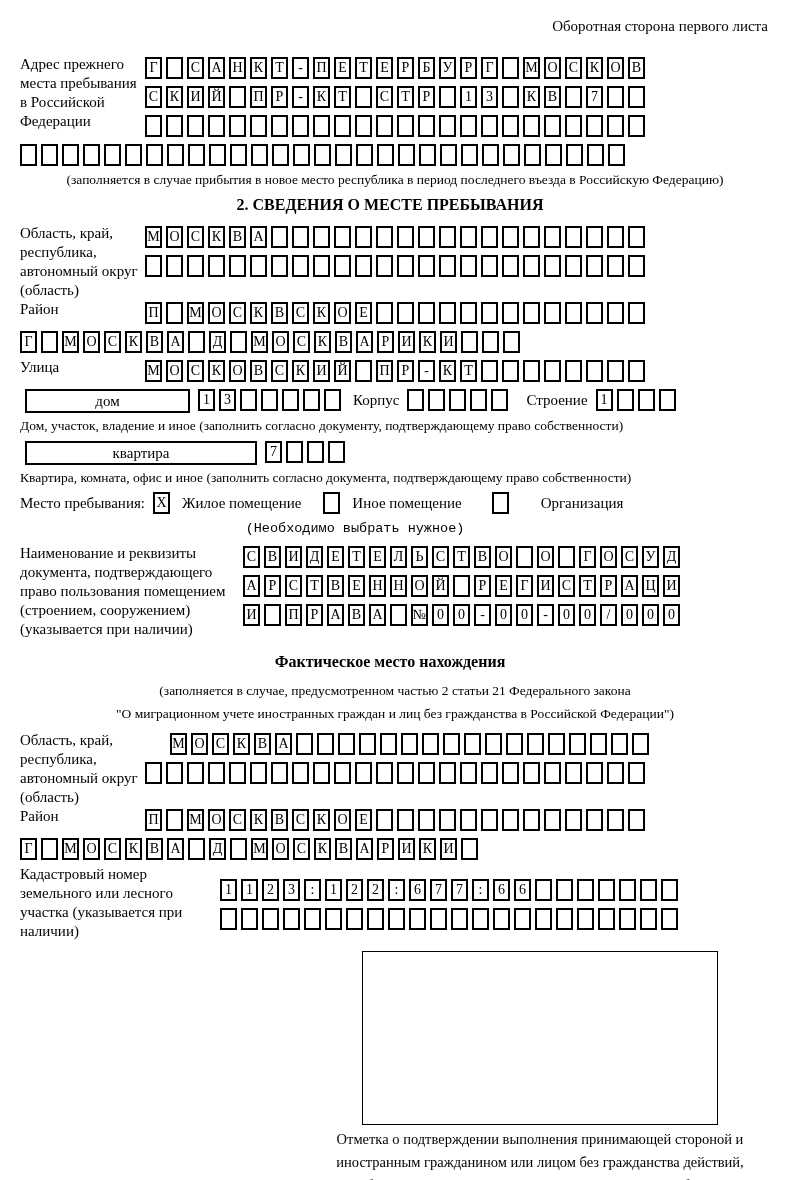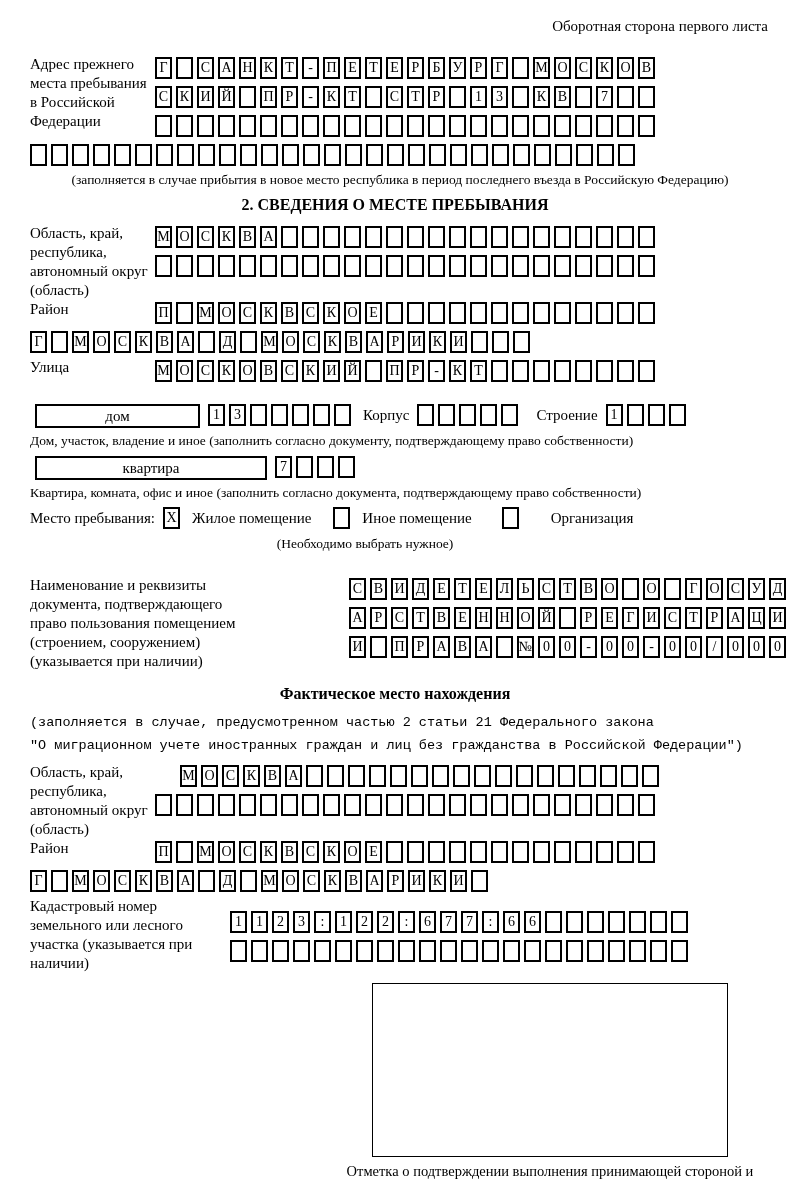--- a/index.html
+++ b/index.html
@@ -6,7 +6,7 @@
   html,body { margin:0; padding:0; background:#fff; color:#000;
     font-family:"Liberation Serif", "DejaVu Serif", serif; }
   .page { position:relative; width:800px; height:1180px; background:#fff;
-    padding:18px 10px 10px 30px; overflow:hidden; }
+    padding:18px 10px 10px 20px; overflow:hidden; }
 
   .corner { text-align:right; font-size:15px; margin-right:22px; margin-bottom:20px; }
 

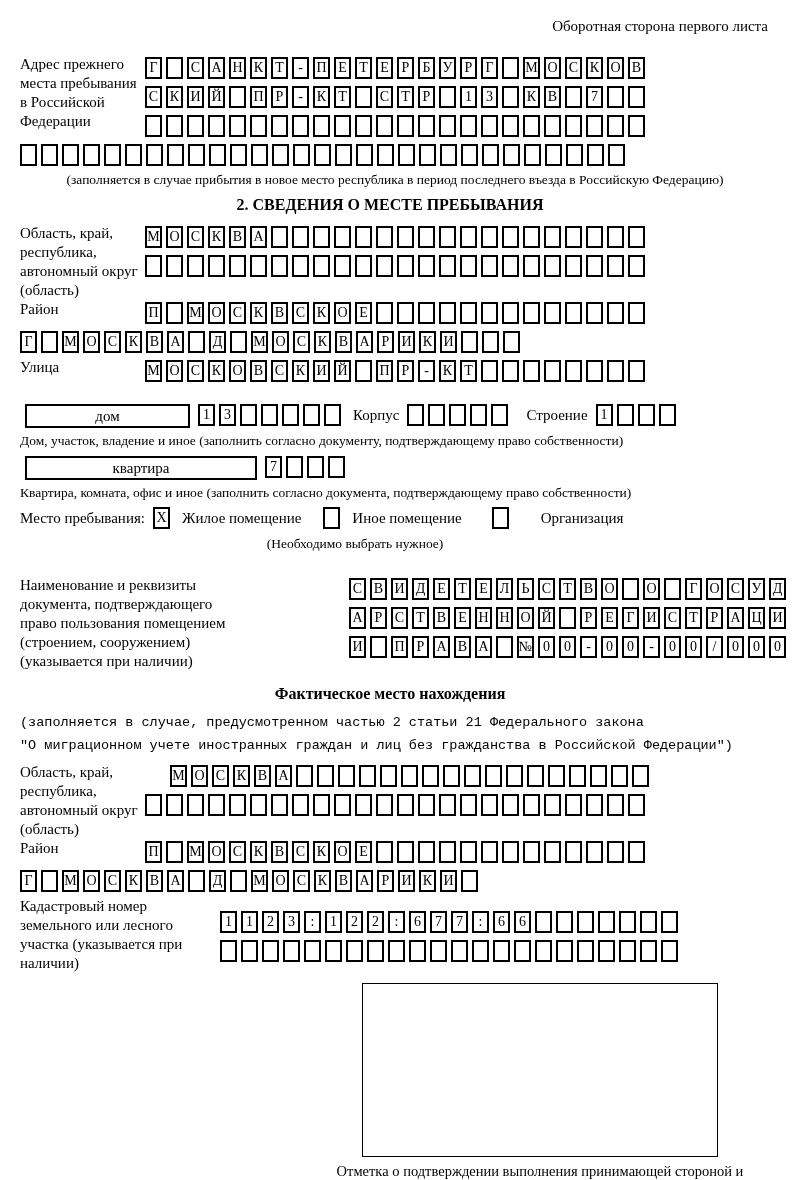--- a/index.html
+++ b/index.html
@@ -30,7 +30,7 @@
   .longbox { height:24px; border:2px solid #000; display:flex; align-items:center;
     justify-content:center; font-size:15px; margin-top:2px; margin-right:8px; }
   .inline-lbl { font-size:15px; line-height:26px; white-space:nowrap; }
-  .hrow { display:flex; height:28px; margin-bottom:2px; margin-left:5px;margin-top:15px; }
+  .hrow { display:flex; height:28px; margin-bottom:2px; margin-left:5px; }
   .gap8 { width:8px; } .gap14 { width:14px; }
 
   .stay-row { display:flex; align-items:flex-start; height:30px; margin-top:4px; }

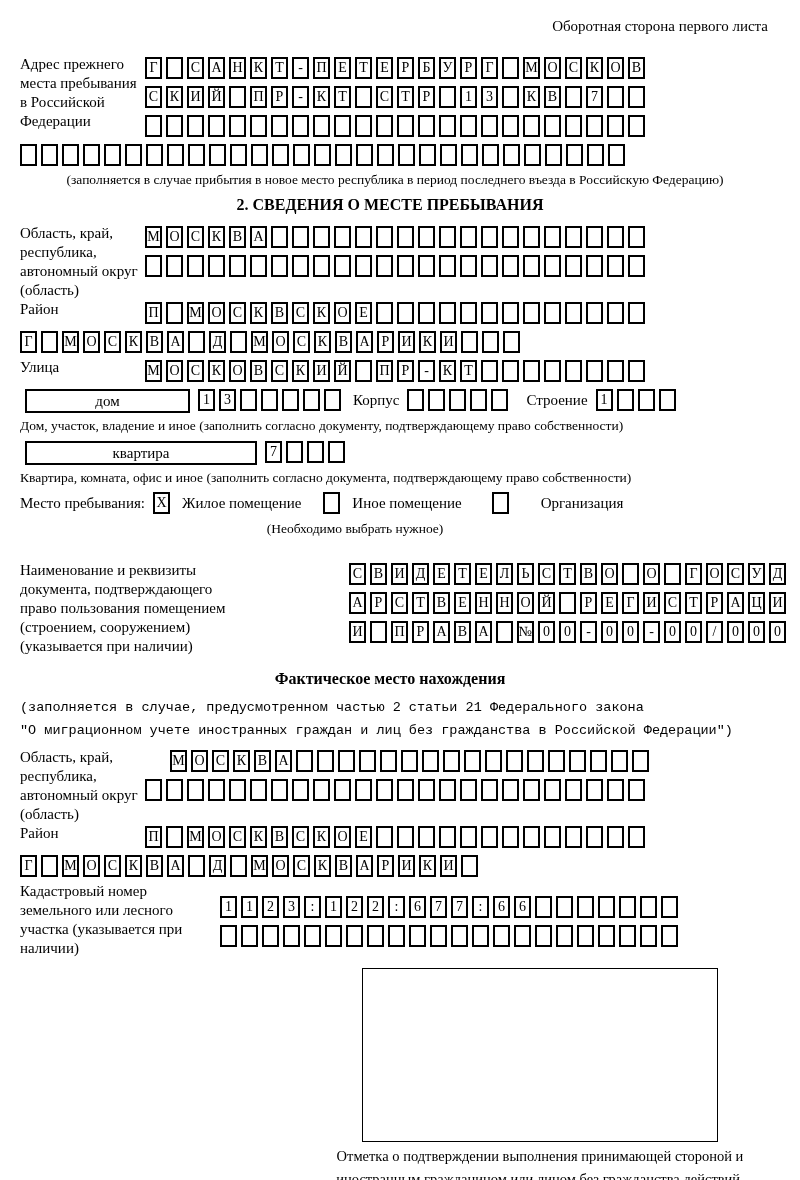--- a/index.html
+++ b/index.html
@@ -35,7 +35,7 @@
 
   .stay-row { display:flex; align-items:flex-start; height:30px; margin-top:4px; }
   .stay-row .boxes { margin:0 8px; }
-  .stay-note { margin-left:185px; width:300px; text-align:center; font-size:13.5px; margin-top:1px; }
+  .stay-note { margin-left:185px; width:300px; text-align:center; font-size:13.5px; margin-top:1px;font-family:Liberation Mono, monospace; }
 
   .fact-note { font-size:13.5px; line-height:19px; margin:0 20px 4px 0;font-family:Liberation Mono, monospace; }
 

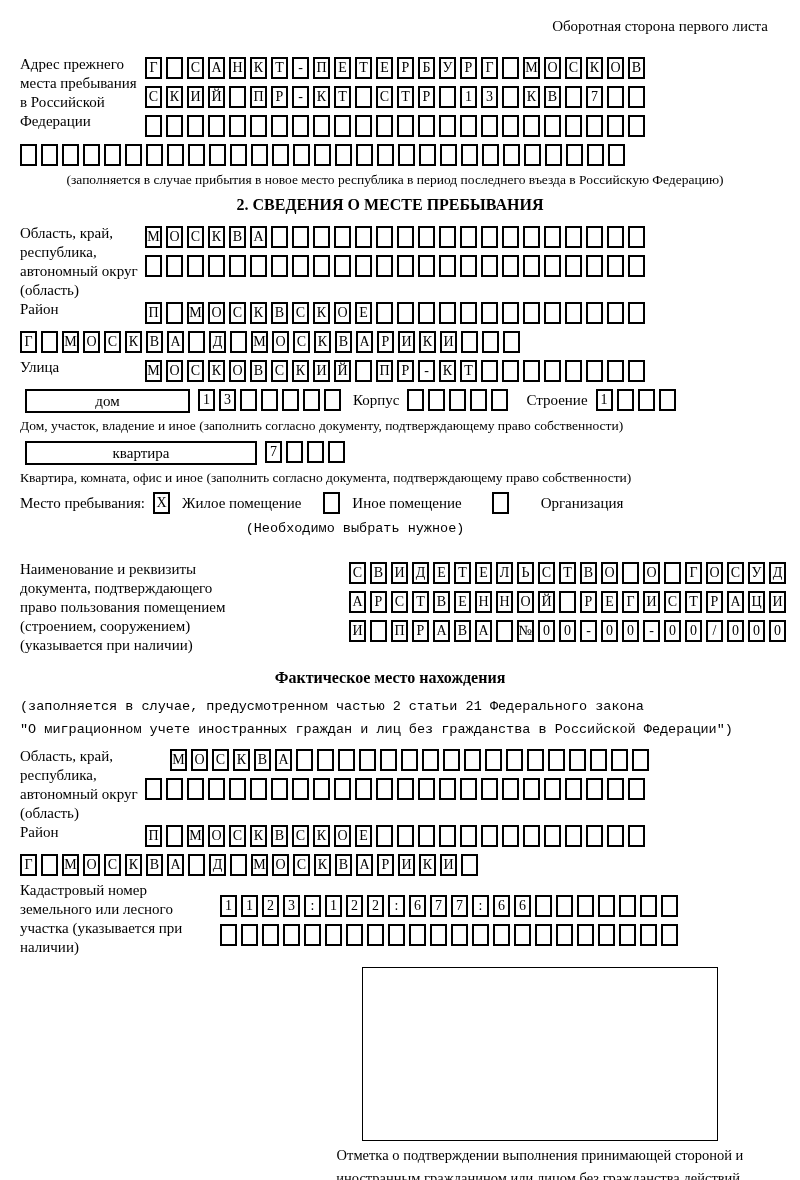--- a/index.html
+++ b/index.html
@@ -376,7 +376,7 @@
   </div>
   <div class="stay-note">(Необходимо выбрать нужное)</div>
 
-  <div class="group" style="margin-top:24px;justify-content:space-between;">
+  <div class="group" style="margin-top:8px;">
     <div class="lbl w223">Наименование и реквизиты документа, подтверждающего право пользования помещением (строением, сооружением) (указывается при наличии)</div>
     <div class="boxcol">
       <div class="boxes">

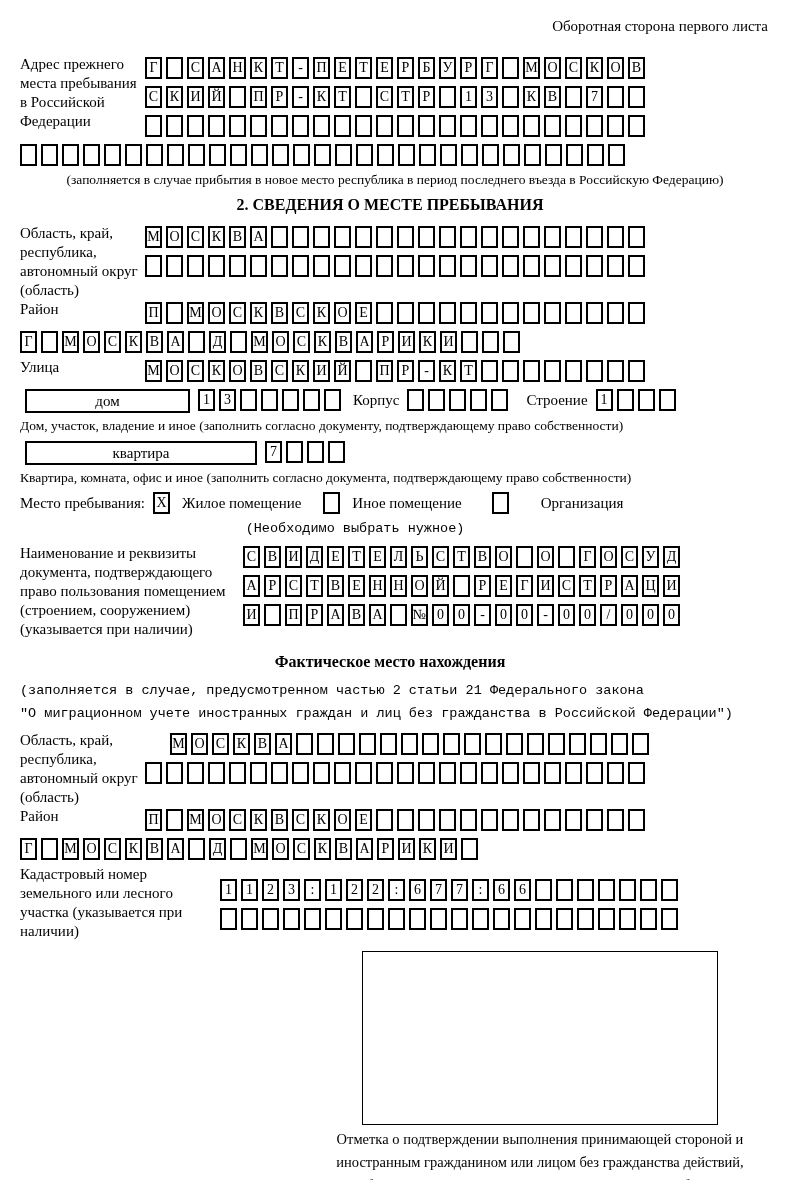--- a/index.html
+++ b/index.html
@@ -37,7 +37,7 @@
   .stay-row .boxes { margin:0 8px; }
   .stay-note { margin-left:185px; width:300px; text-align:center; font-size:13.5px; margin-top:1px;font-family:Liberation Mono, monospace; }
 
-  .fact-note { font-size:13.5px; line-height:19px; margin:0 20px 4px 0;font-family:Liberation Mono, monospace; }
+  .fact-note { font-size:13.5px; line-height:19px; text-align:center; margin:0 20px 4px 0; }
 
   .stamp-wrap { width:480px; margin-left:280px; margin-top:10px; }
   .stamp-box { width:356px; height:174px; border:1.5px solid #000; margin:0 auto; }

